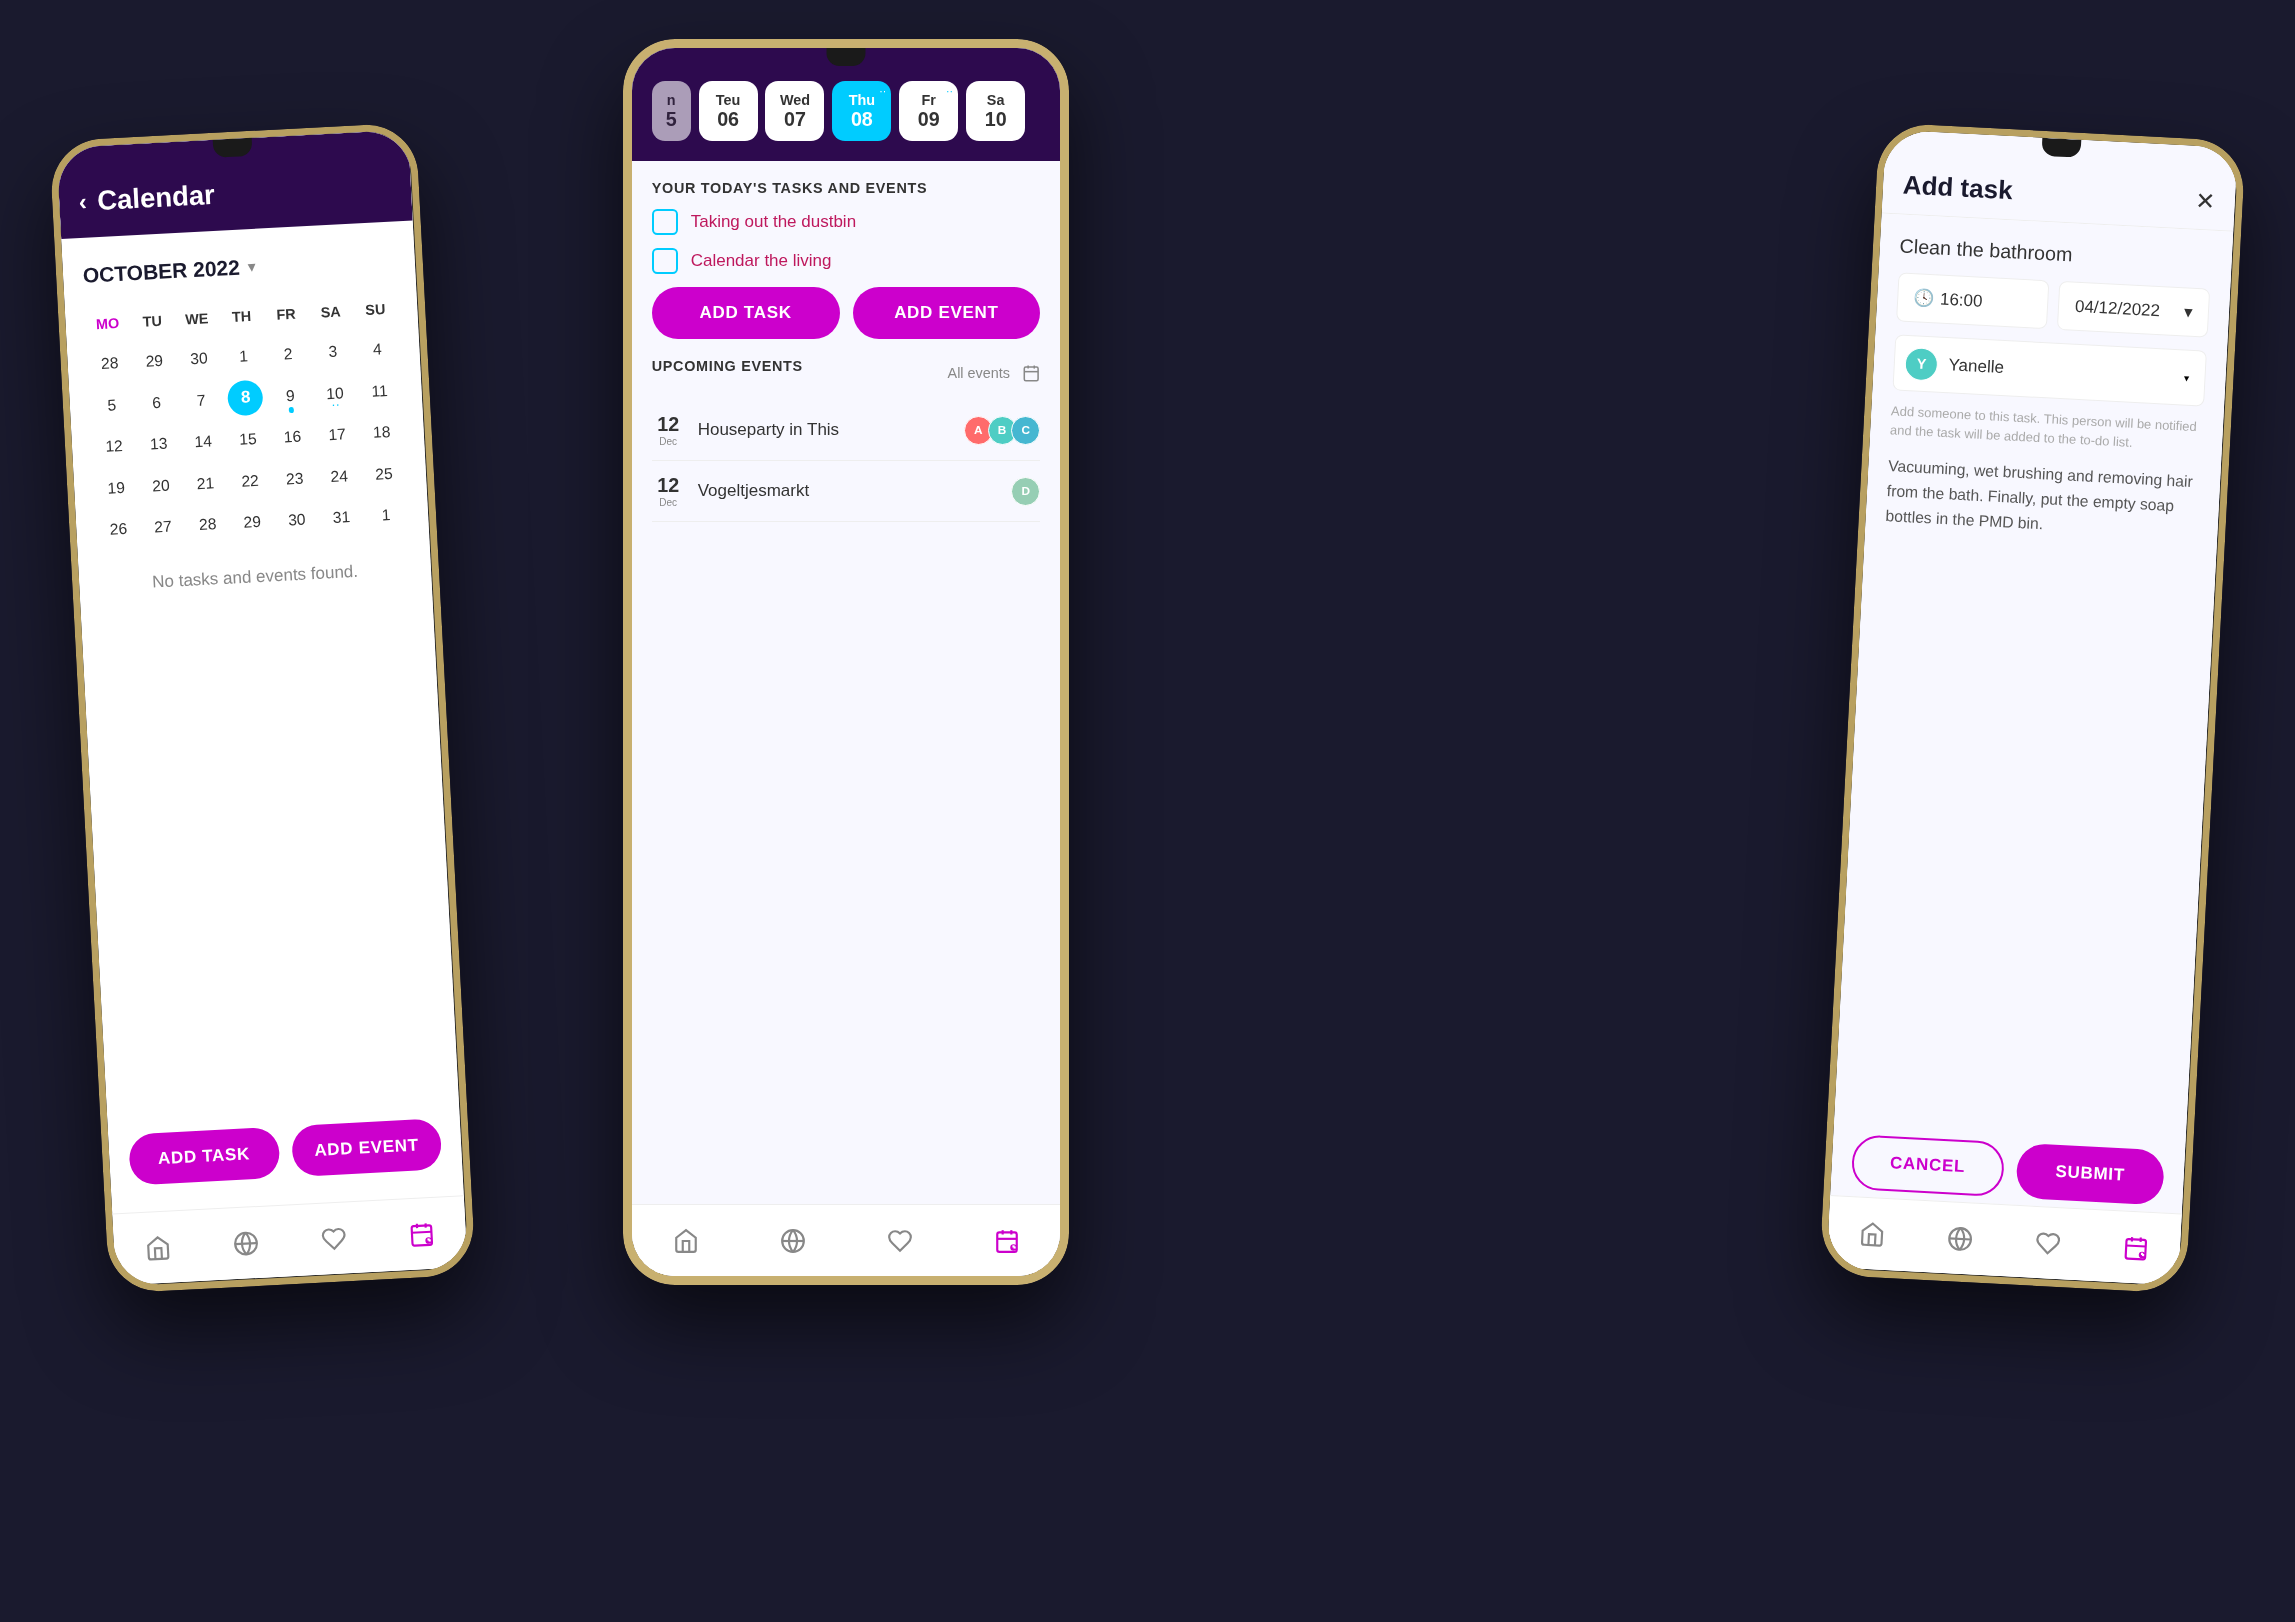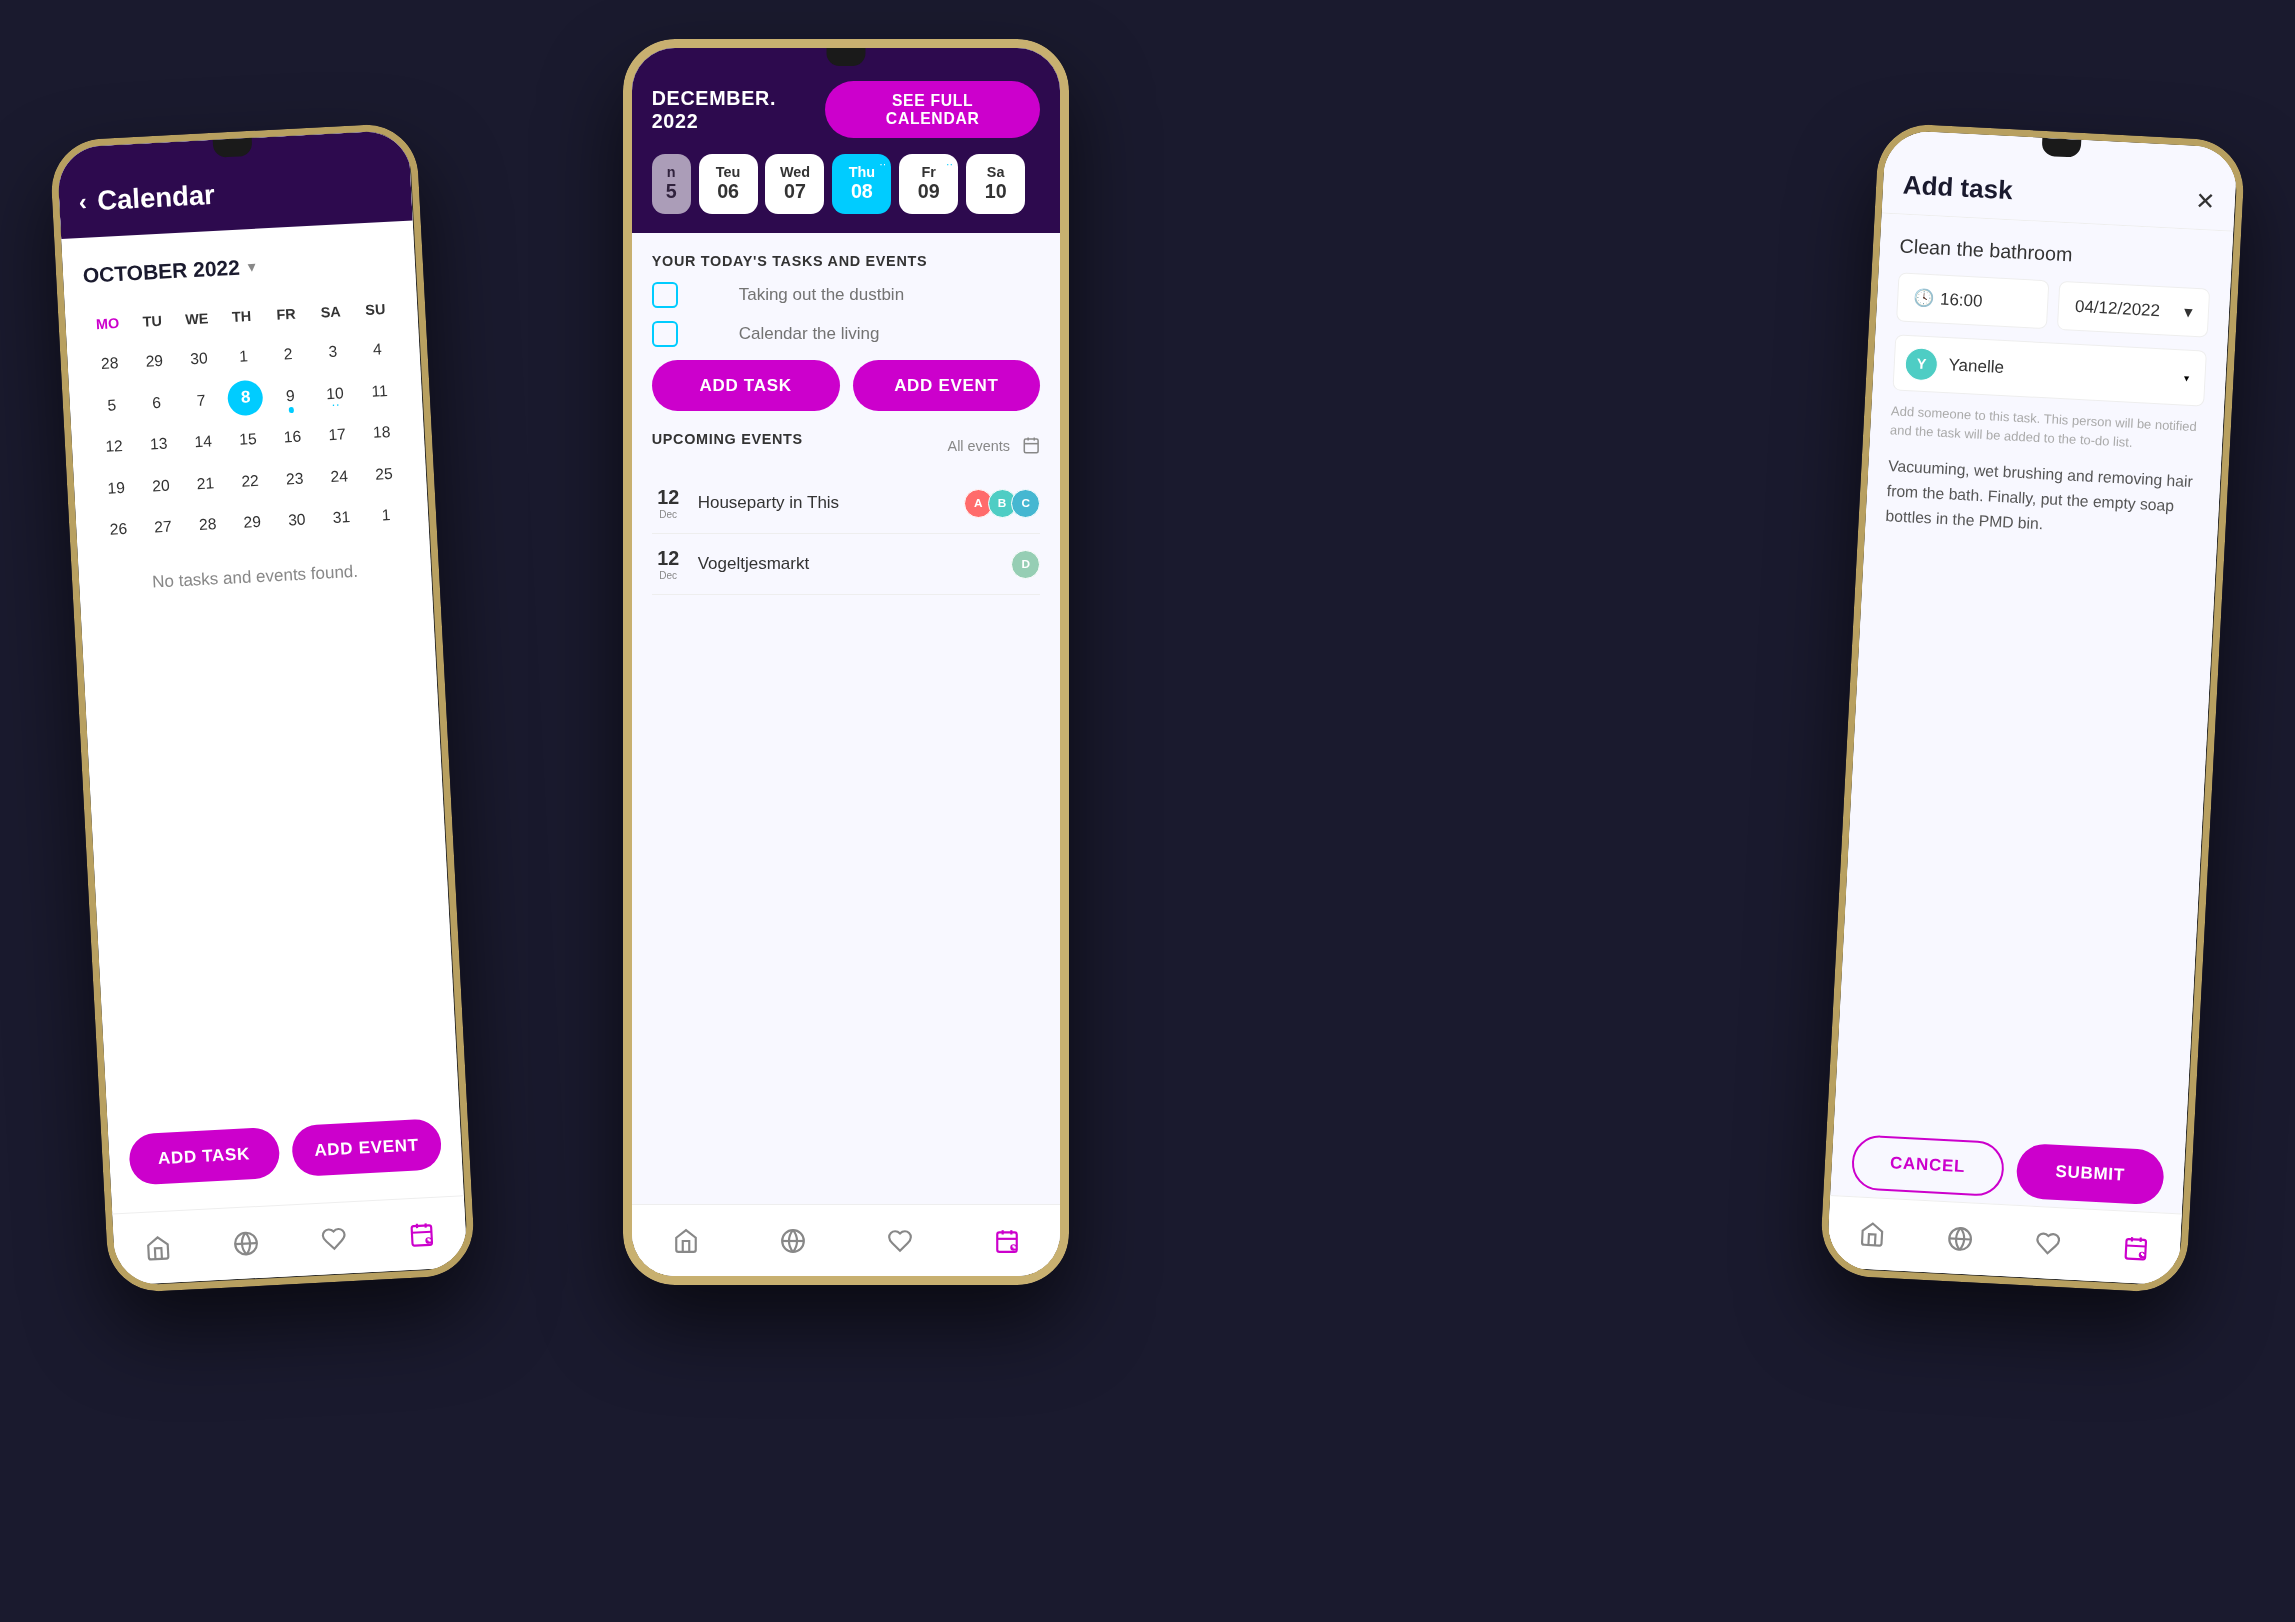--- a/index.html
+++ b/index.html
@@ -714,10 +714,6 @@
       <div class="screen-inner">
 
         <div class="center-header">
-          <div class="center-month-row">
-            <span class="center-month-text">DECEMBER. 2022</span>
-            <button class="see-full-btn">SEE FULL CALENDAR</button>
-          </div>
 
           <div class="days-strip">
             <div class="day-card" style="opacity:0.6; min-width:39px;">

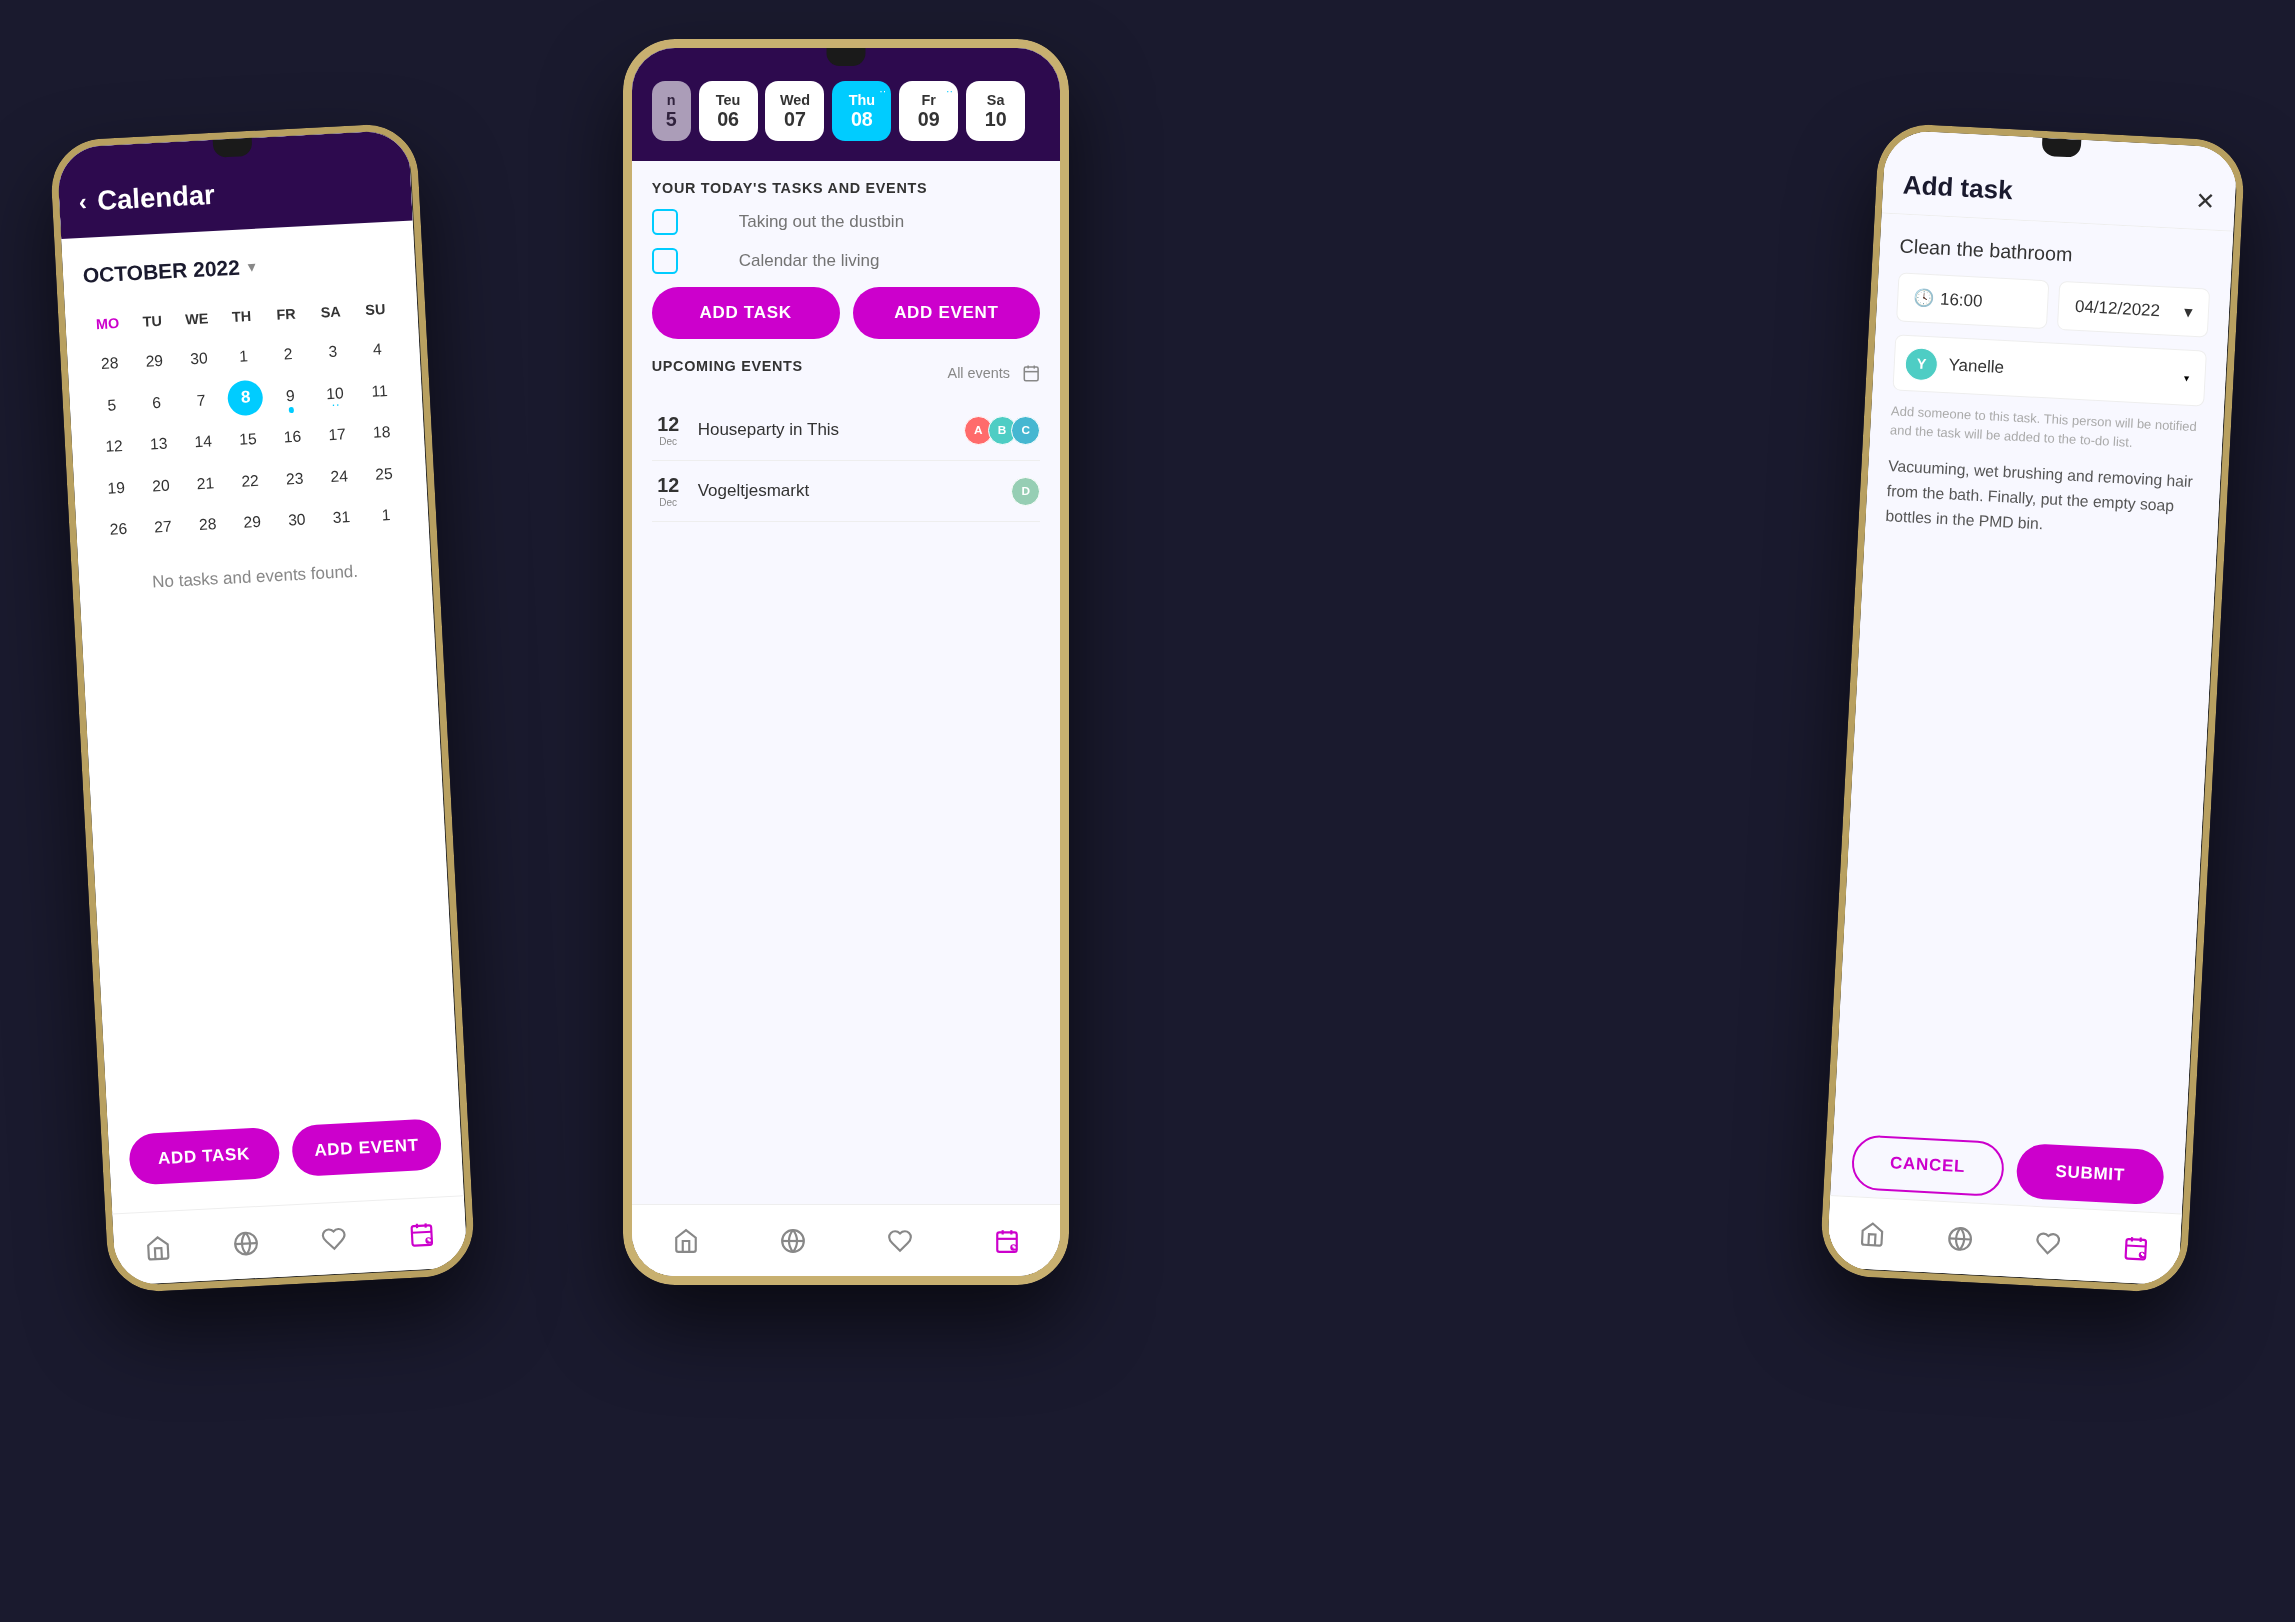--- a/index.html
+++ b/index.html
@@ -365,9 +365,8 @@
 
     .task-label {
       font-size: 17px;
-      color: #737373;
+      color: #be185d;
       font-weight: 500;
-      margin-left: 48px;
     }
 
     .center-btn-row {

